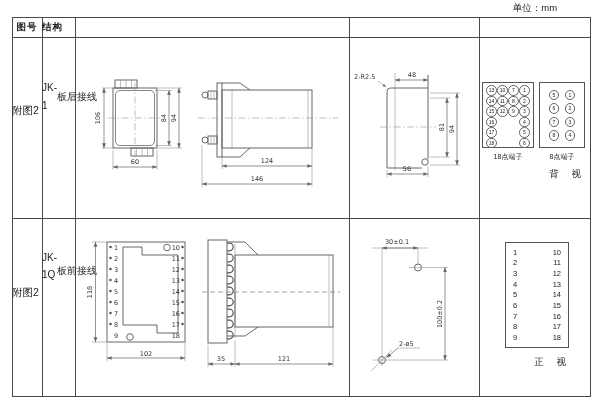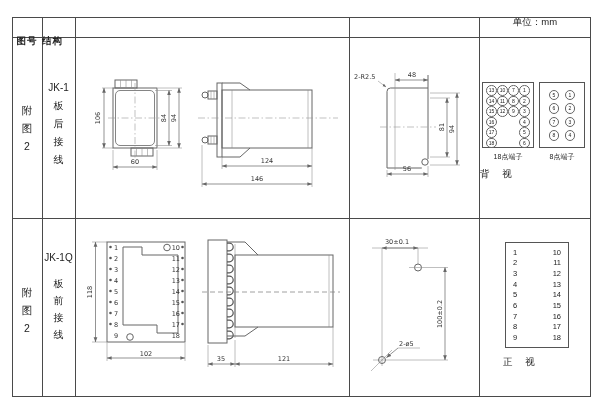--- a/index.html
+++ b/index.html
@@ -7,7 +7,7 @@
         font-family:"Liberation Sans","DejaVu Sans",sans-serif;color:#222;}
   .hline{position:absolute;height:1px;background:#4a4a4a;}
   .vline{position:absolute;width:1px;background:#4a4a4a;}
-  .cell{position:absolute;display:flex;align-items:center;justify-content:center;margin-top:14px;}
+  .cell{position:absolute;display:flex;align-items:center;justify-content:center;}
   .hdr{font-size:9.5px;letter-spacing:1px;color:#222;font-weight:bold;}
   .unit{font-size:9.5px;}
   .vstack{position:absolute;display:flex;flex-direction:column;align-items:center;

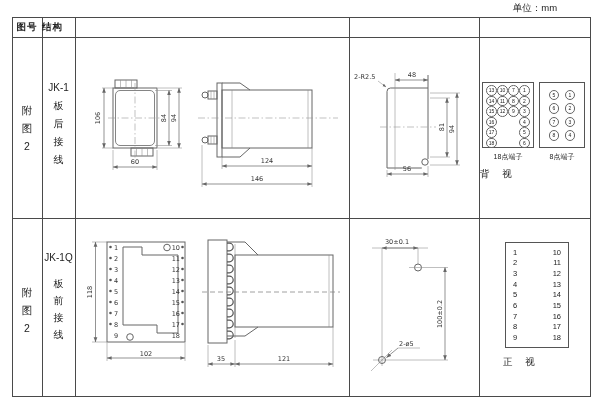--- a/index.html
+++ b/index.html
@@ -10,7 +10,7 @@
   .cell{position:absolute;display:flex;align-items:center;justify-content:center;}
   .hdr{font-size:9.5px;letter-spacing:1px;color:#222;font-weight:bold;}
   .unit{font-size:9.5px;}
-  .vstack{position:absolute;display:flex;flex-direction:column;align-items:center;
+  .vstack{position:absolute;display:flex;flex-direction:row;align-items:center;
           font-size:10.5px;line-height:18px;color:#222;}
   svg{position:absolute;overflow:visible;}
   svg text{font-family:"DejaVu Sans","Liberation Sans",sans-serif;font-size:6.5px;fill:#333;}

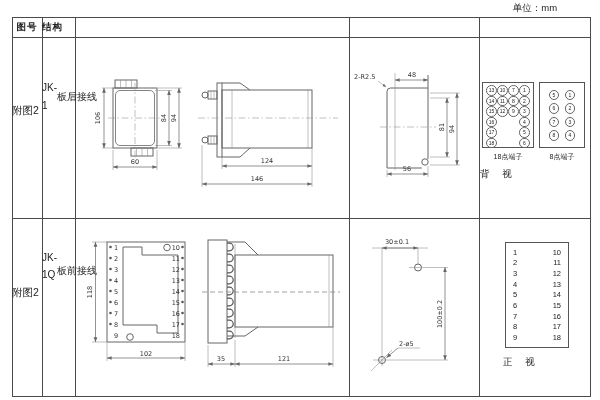--- a/index.html
+++ b/index.html
@@ -34,7 +34,7 @@
   .lgrid span{display:flex;align-items:center;}
   .lgrid span:nth-child(even){justify-content:flex-end;}
   .cap{position:absolute;text-align:center;font-size:7px;color:#222;}
-  .viewlbl{position:absolute;text-align:left;font-size:9.5px;letter-spacing:5px;color:#222;}
+  .viewlbl{position:absolute;text-align:right;font-size:9.5px;letter-spacing:5px;color:#222;}
 </style>
 </head>
 <body>

